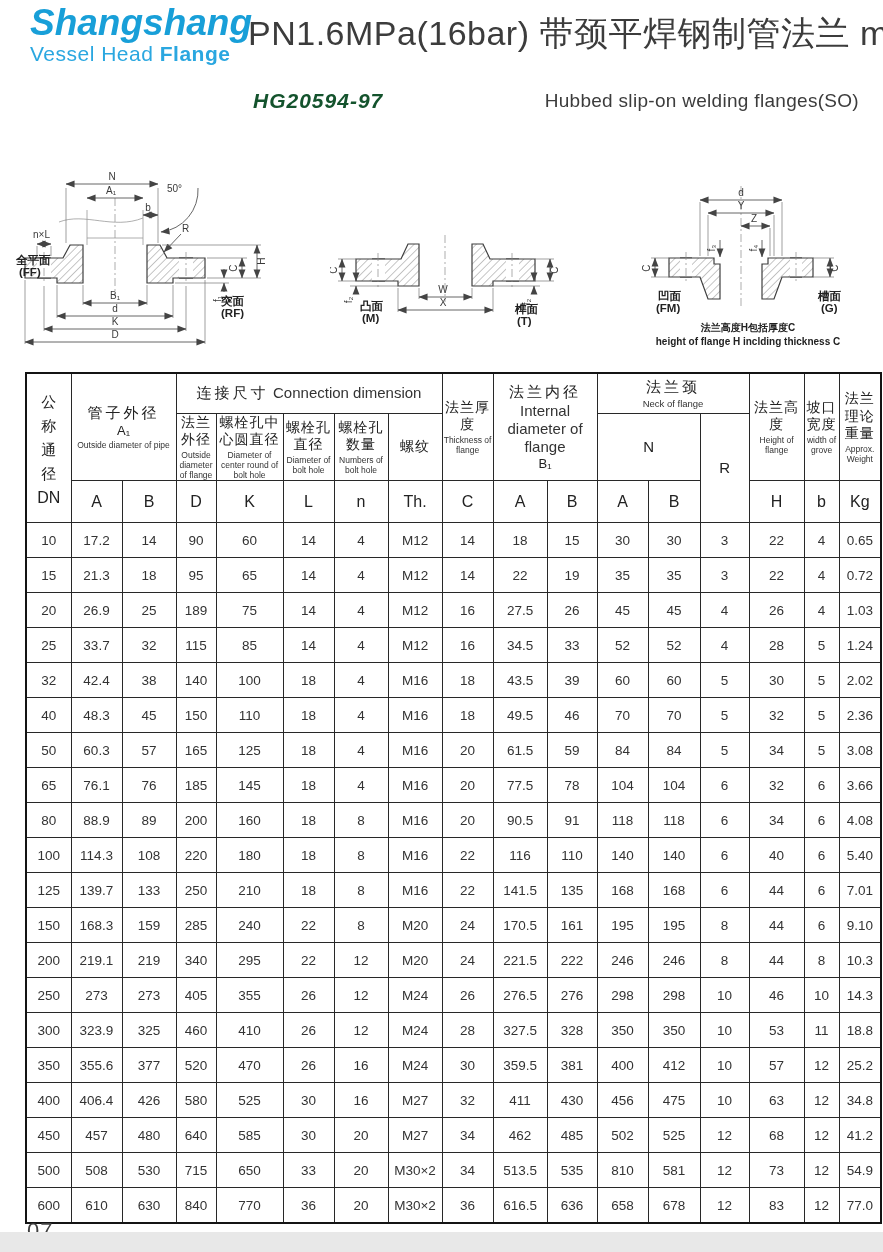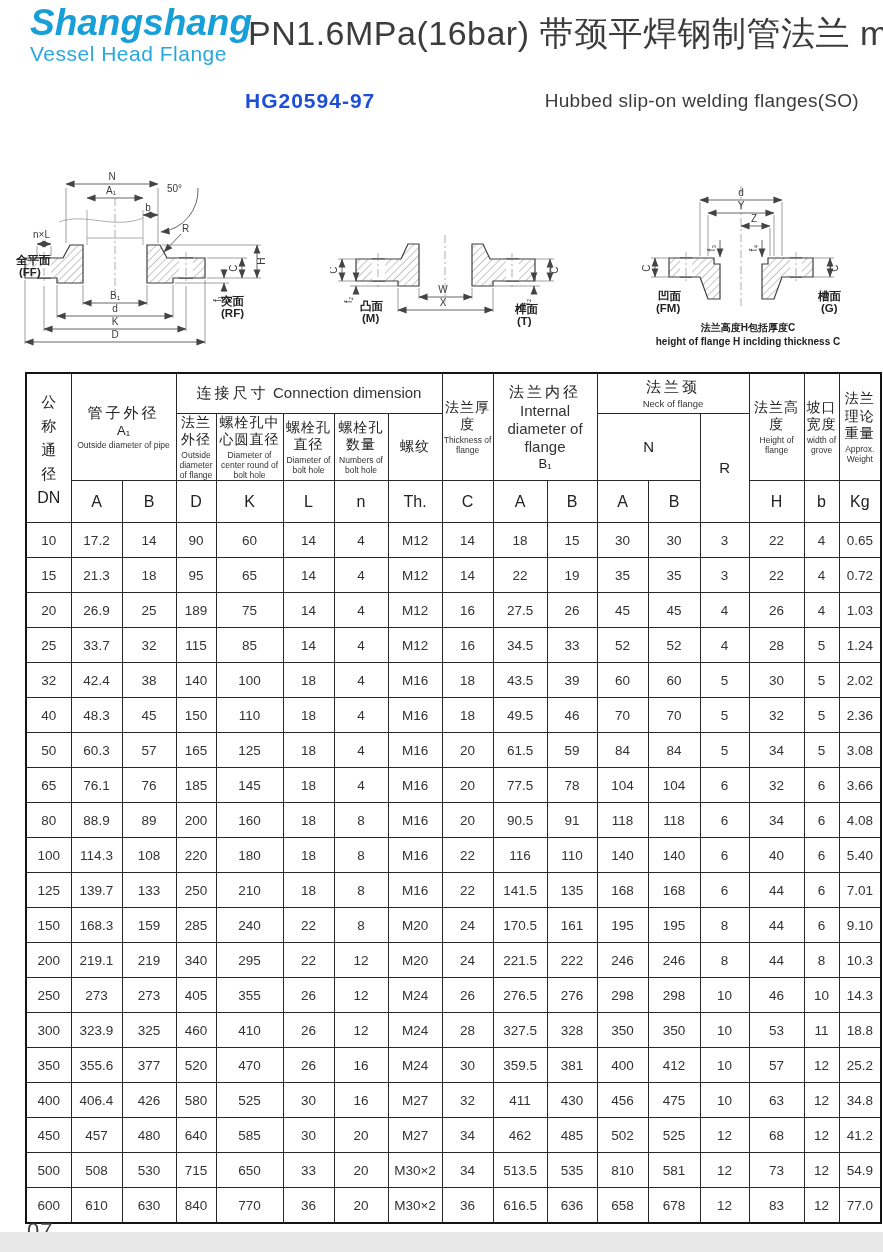--- a/index.html
+++ b/index.html
@@ -10,7 +10,7 @@
   .logo{position:absolute;left:30px;top:4px;}
   .logo-name{font-size:37px;font-weight:bold;font-style:italic;color:#189fd8;letter-spacing:0px;line-height:1.0;}
   .logo-sub{font-size:21px;color:#2aa7e0;margin-top:1px;letter-spacing:0.5px;}
-  .logo-sub .b{font-weight:normal;text-align:right;}
+  .logo-sub .b{font-weight:bold;text-align:right;}
   .doc-title{position:absolute;left:248px;top:11px;font-size:34px;color:#3c3c3c;letter-spacing:0.5px;white-space:nowrap;}
   .doc-std{position:absolute;left:245px;top:89px;font-size:21px;font-weight:bold;color:#1d4ed8;letter-spacing:1px;}
   .doc-sub-en{position:absolute;right:24px;top:90px;font-size:19px;color:#3c3c3c;letter-spacing:0.3px;}

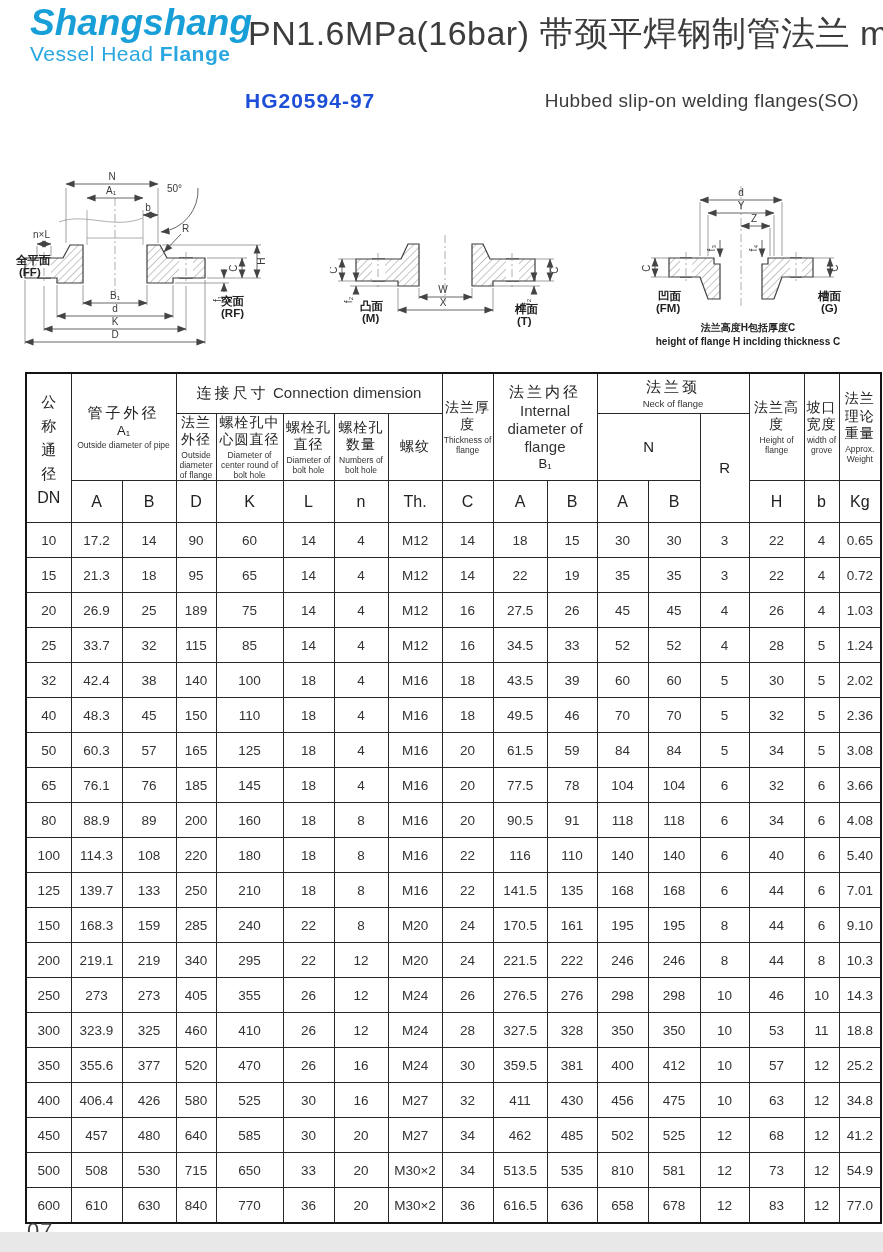--- a/index.html
+++ b/index.html
@@ -12,7 +12,7 @@
   .logo-sub{font-size:21px;color:#2aa7e0;margin-top:1px;letter-spacing:0.5px;}
   .logo-sub .b{font-weight:bold;text-align:right;}
   .doc-title{position:absolute;left:248px;top:11px;font-size:34px;color:#3c3c3c;letter-spacing:0.5px;white-space:nowrap;}
-  .doc-std{position:absolute;left:245px;top:89px;font-size:21px;font-weight:bold;color:#1d4ed8;letter-spacing:1px;}
+  .doc-std{position:absolute;left:253px;top:89px;font-size:21px;font-weight:bold;font-style:italic;color:#14532d;letter-spacing:1px;}
   .doc-sub-en{position:absolute;right:24px;top:90px;font-size:19px;color:#3c3c3c;letter-spacing:0.3px;}
 
   

